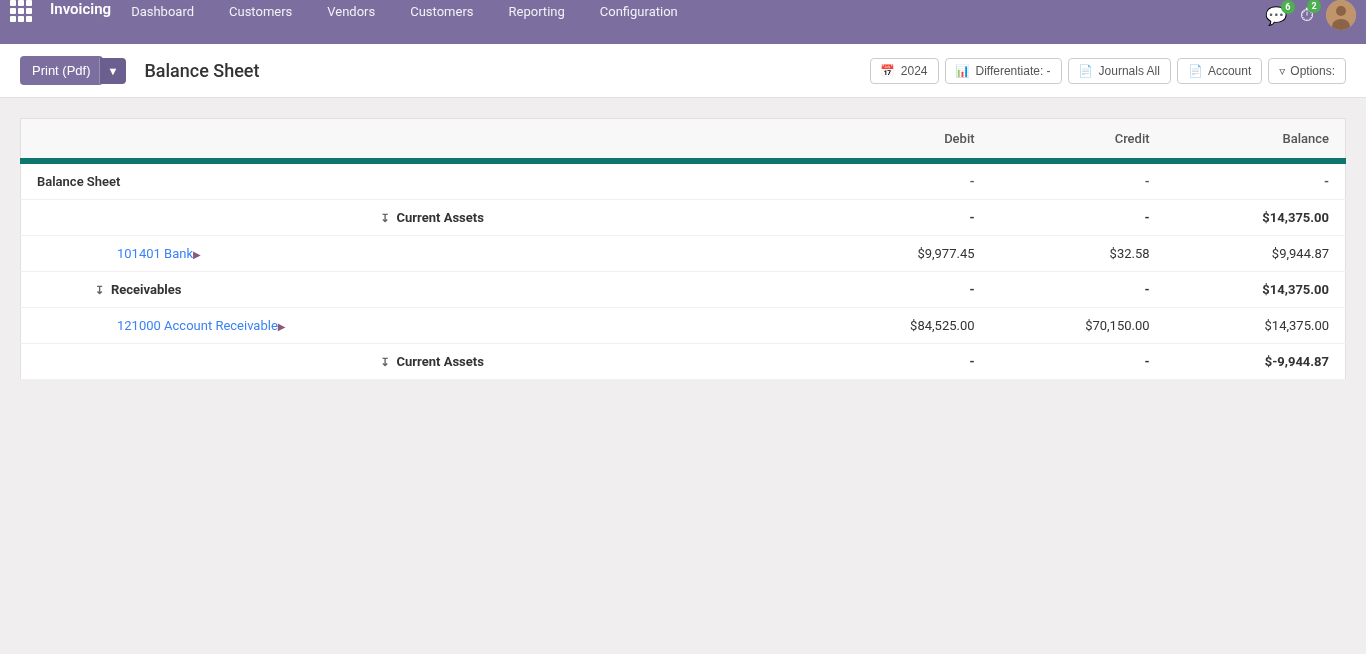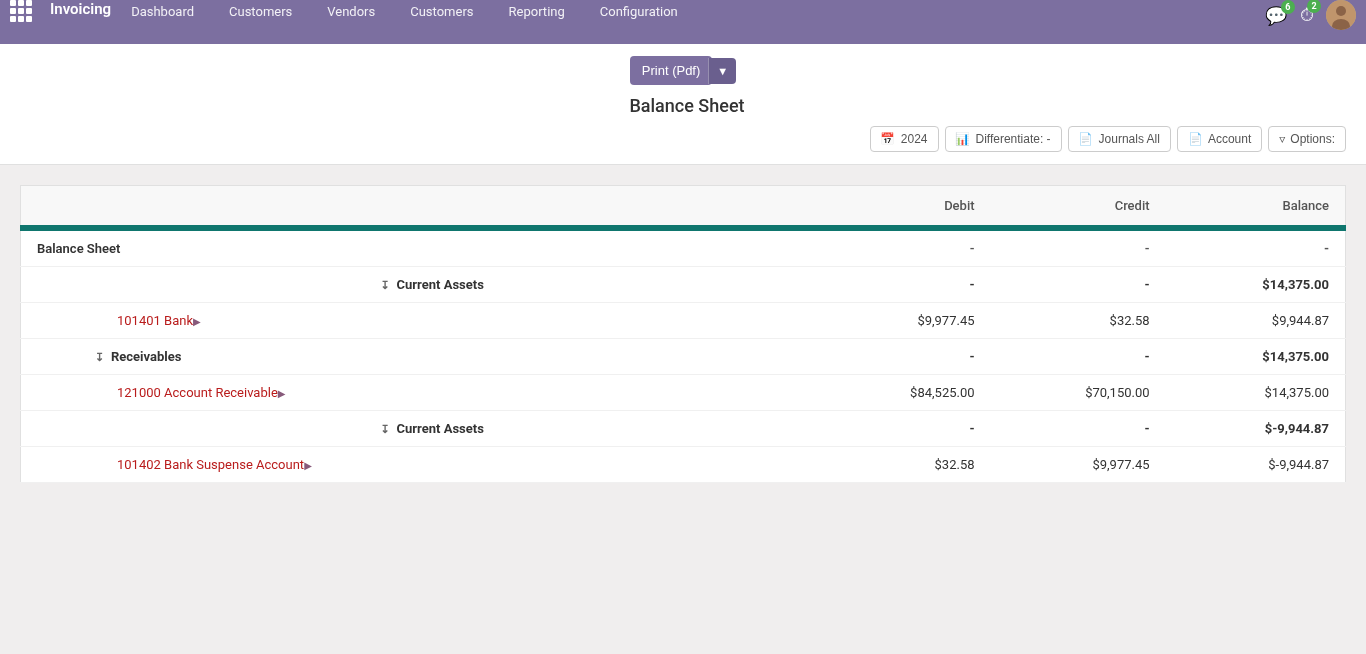--- a/index.html
+++ b/index.html
@@ -45,7 +45,6 @@
       padding: 12px 20px;
       border-bottom: 1px solid #e0e0e0;
       gap: 10px;
-      flex-direction: column;
     }
     .btn-print {
       background: #7C6FA0; color: white; border: none; border-radius: 4px;

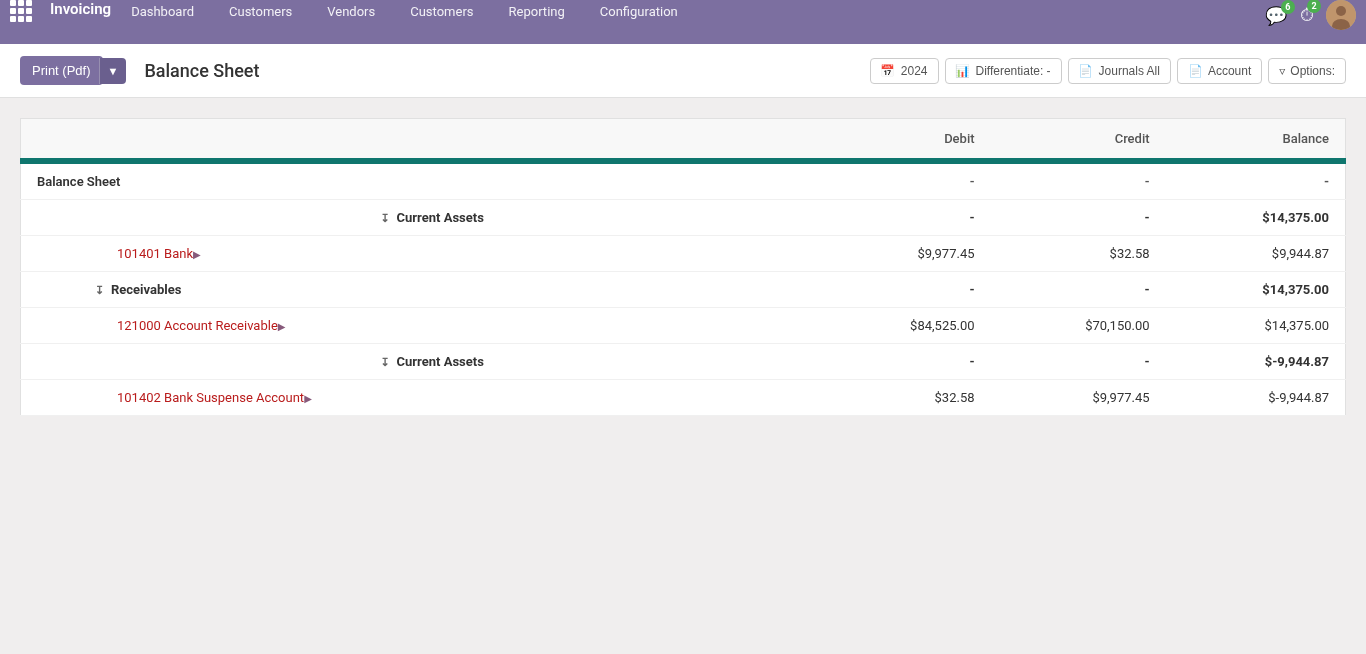--- a/index.html
+++ b/index.html
@@ -103,7 +103,7 @@
     .row-l3 td:first-child { padding-left: 74px; }
     .row-l4 td:first-child { padding-left: 96px; }
 
-    .link-text { color: #b91c1c; cursor: pointer; }
+    .link-text { color: #3b82f6; cursor: pointer; }
 
     .arrow-icon { font-size: 10px; color: #875A7B; }
 

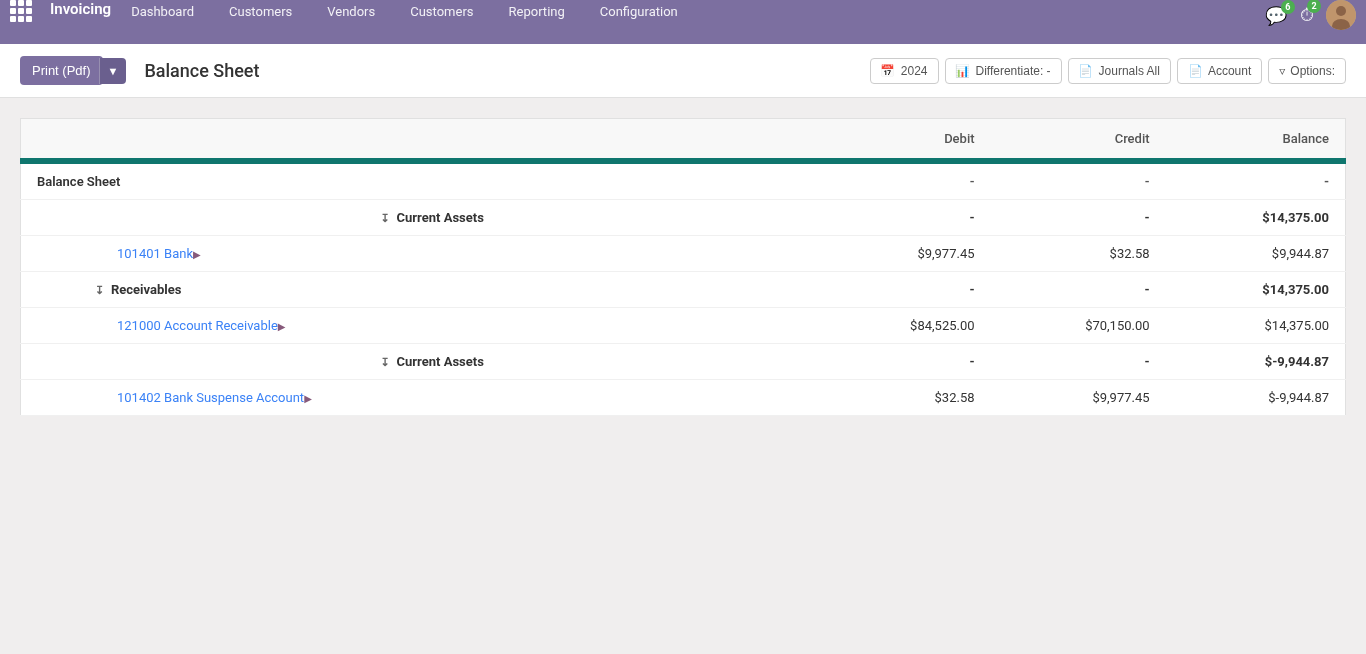--- a/index.html
+++ b/index.html
@@ -233,12 +233,6 @@
             <td>-</td>
             <td style="font-weight: 700;">$-9,944.87</td>
           </tr>
-          <tr class="row-l4">
-            <td><span class="link-text">101402 Bank Suspense Account</span><span class="arrow-icon">▶</span></td>
-            <td>$32.58</td>
-            <td>$9,977.45</td>
-            <td>$-9,944.87</td>
-          </tr>
         </tbody>
     </table>
   </div>

